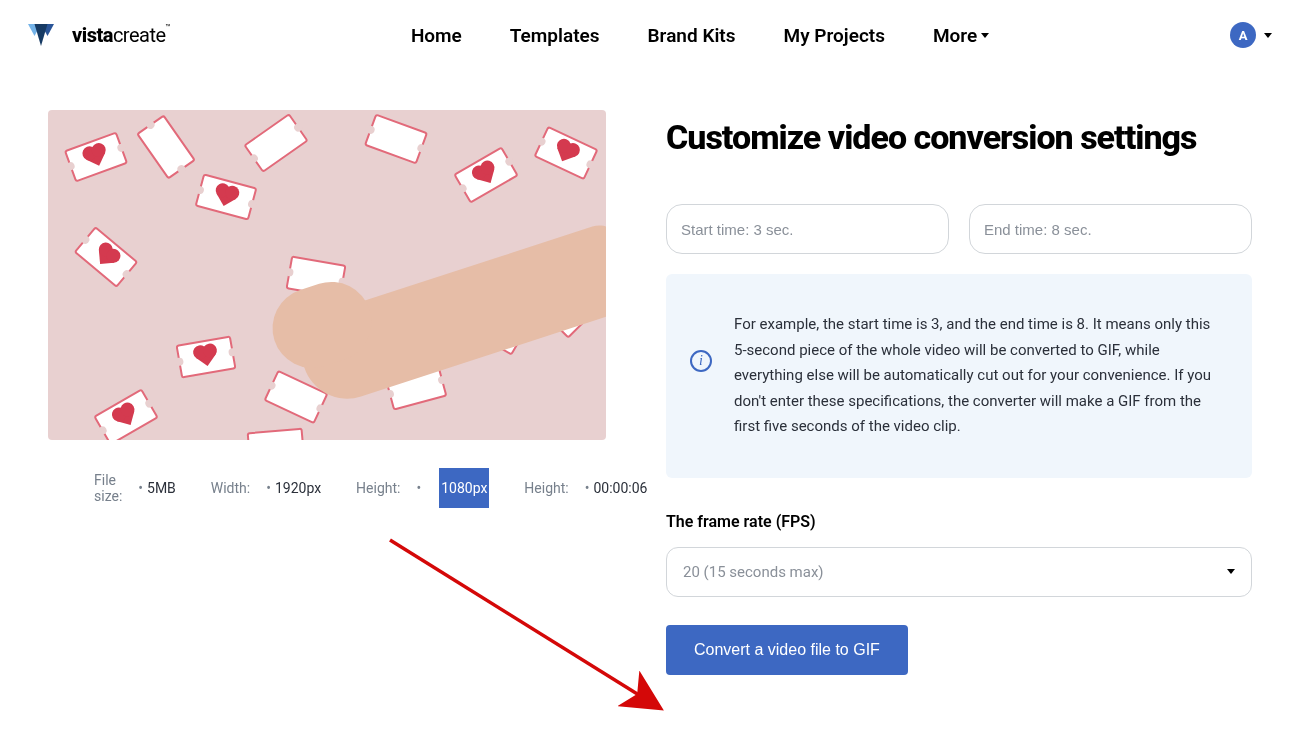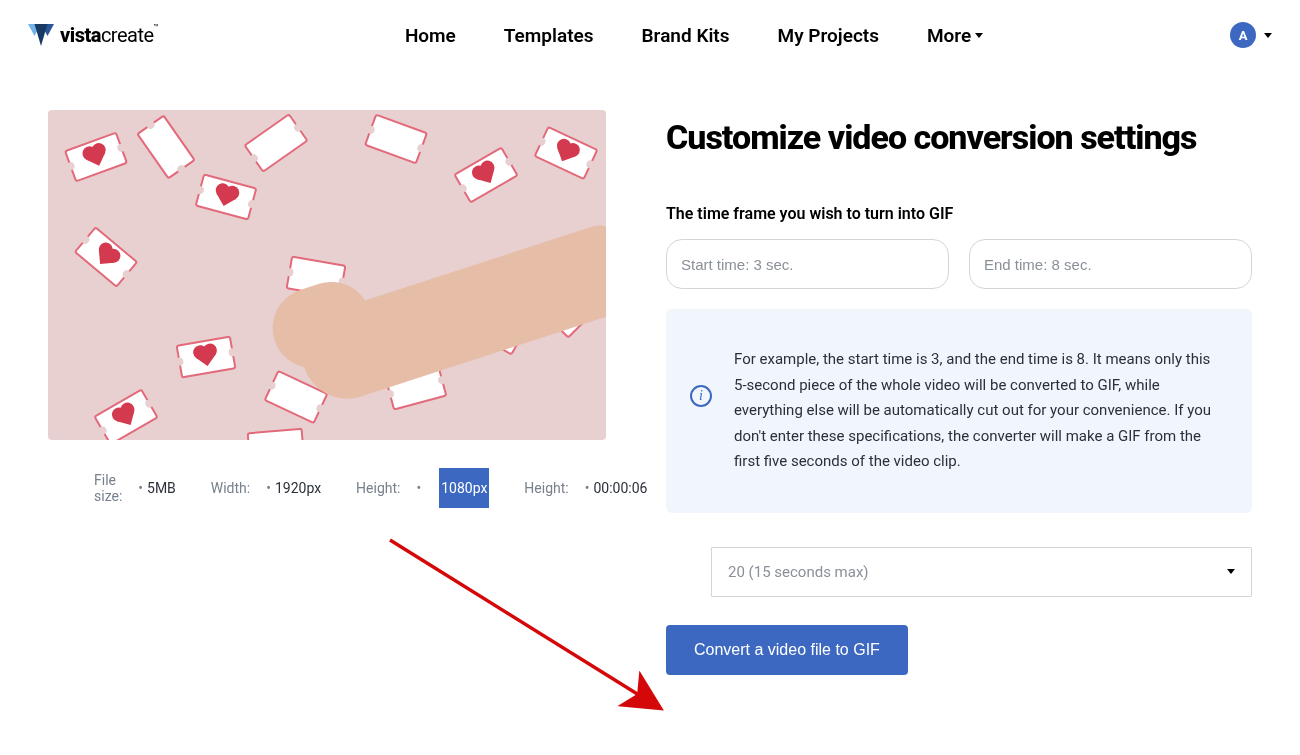--- a/index.html
+++ b/index.html
@@ -23,7 +23,7 @@
   .logo {
     display: flex;
     align-items: center;
-    gap: 6px;
+    gap: 18px;
   }
   .logo-text { font-size: 20px; letter-spacing: -0.5px; }
   .logo-text .bold { font-weight: 800; }

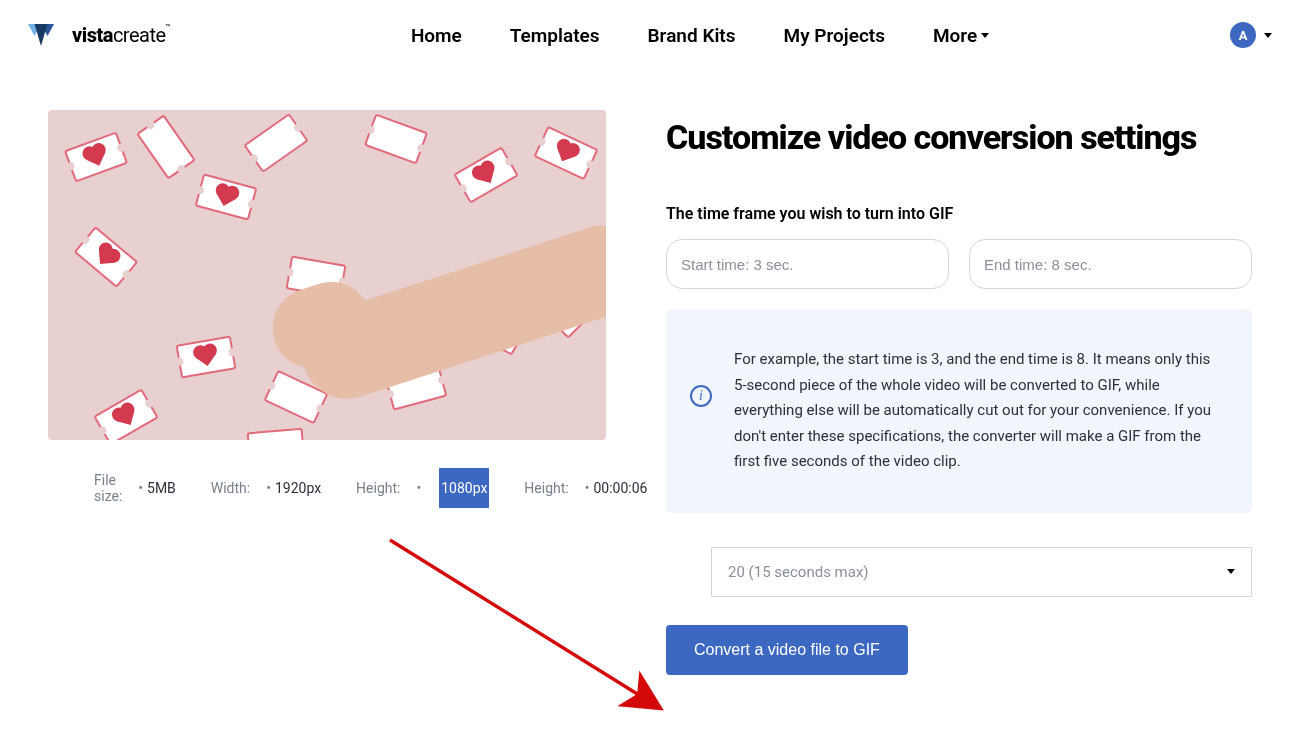--- a/index.html
+++ b/index.html
@@ -351,7 +351,6 @@
   <div class="right-col">
     <h1 class="page-title">Customize video conversion settings</h1>
 
-    <div class="section-label">The time frame you wish to turn into GIF</div>
     <div class="time-inputs">
       <input class="text-input" type="text" placeholder="Start time: 3 sec." style="">
       <input class="text-input" type="text" placeholder="End time: 8 sec." style="">

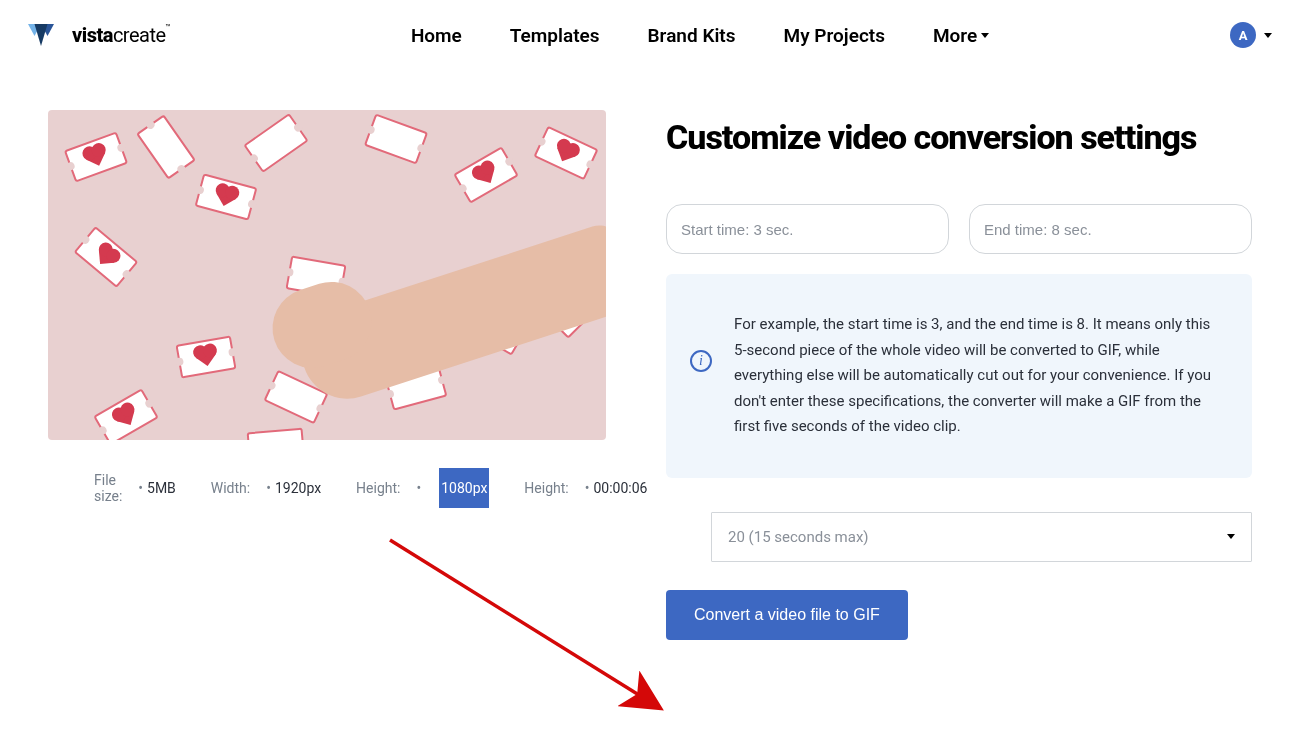--- a/index.html
+++ b/index.html
@@ -361,6 +361,7 @@
       <div class="info-text">For example, the start time is 3, and the end time is 8. It means only this 5-second piece of the whole video will be converted to GIF, while everything else will be automatically cut out for your convenience. If you don't enter these specifications, the converter will make a GIF from the first five seconds of the video clip.</div>
     </div>
 
+    <div class="section-label">The frame rate (FPS)</div>
     <div class="select-box">
       <span>20 (15 seconds max)</span>
       <span class="caret-down"></span>

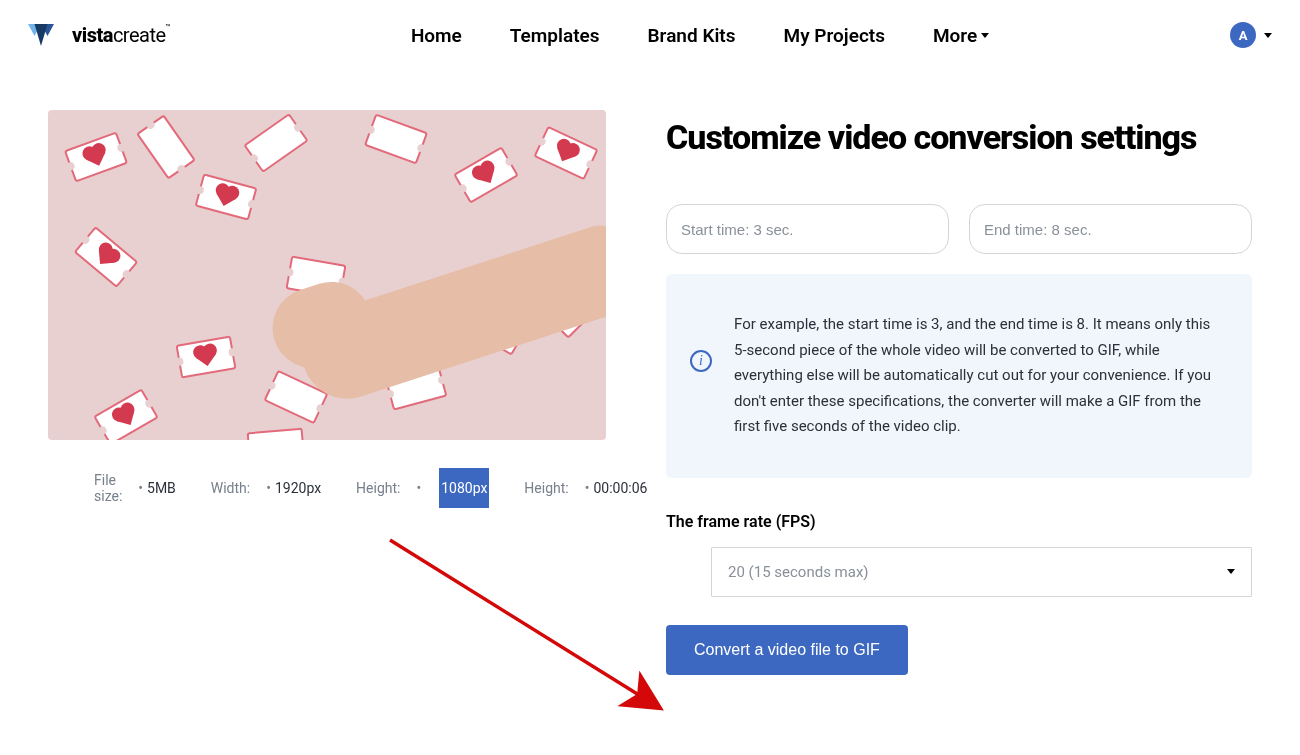--- a/index.html
+++ b/index.html
@@ -228,7 +228,7 @@
   .select-box {
     height: 50px;
     border: 1px solid #d2d6da;
-    border-radius: 1px;
+    border-radius: 12px;
     padding: 0 16px;
     display: flex;
     align-items: center;
@@ -237,7 +237,6 @@
     font-size: 15px;
     cursor: pointer;
     margin-bottom: 28px;
-    margin-left: 45px;
   }
 
   .primary-btn {

